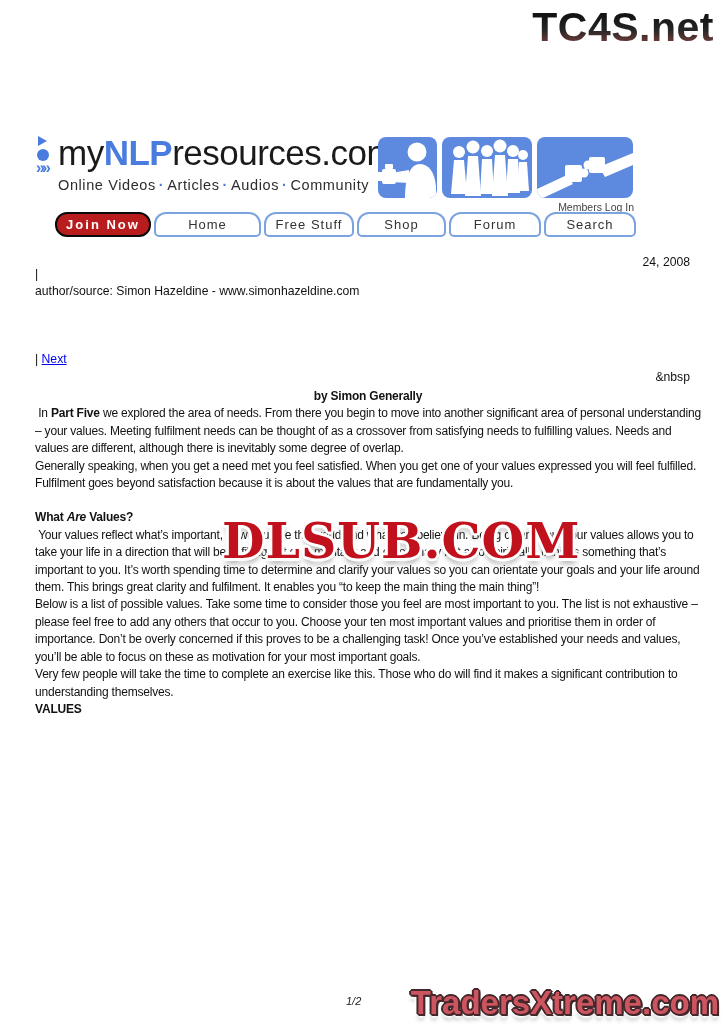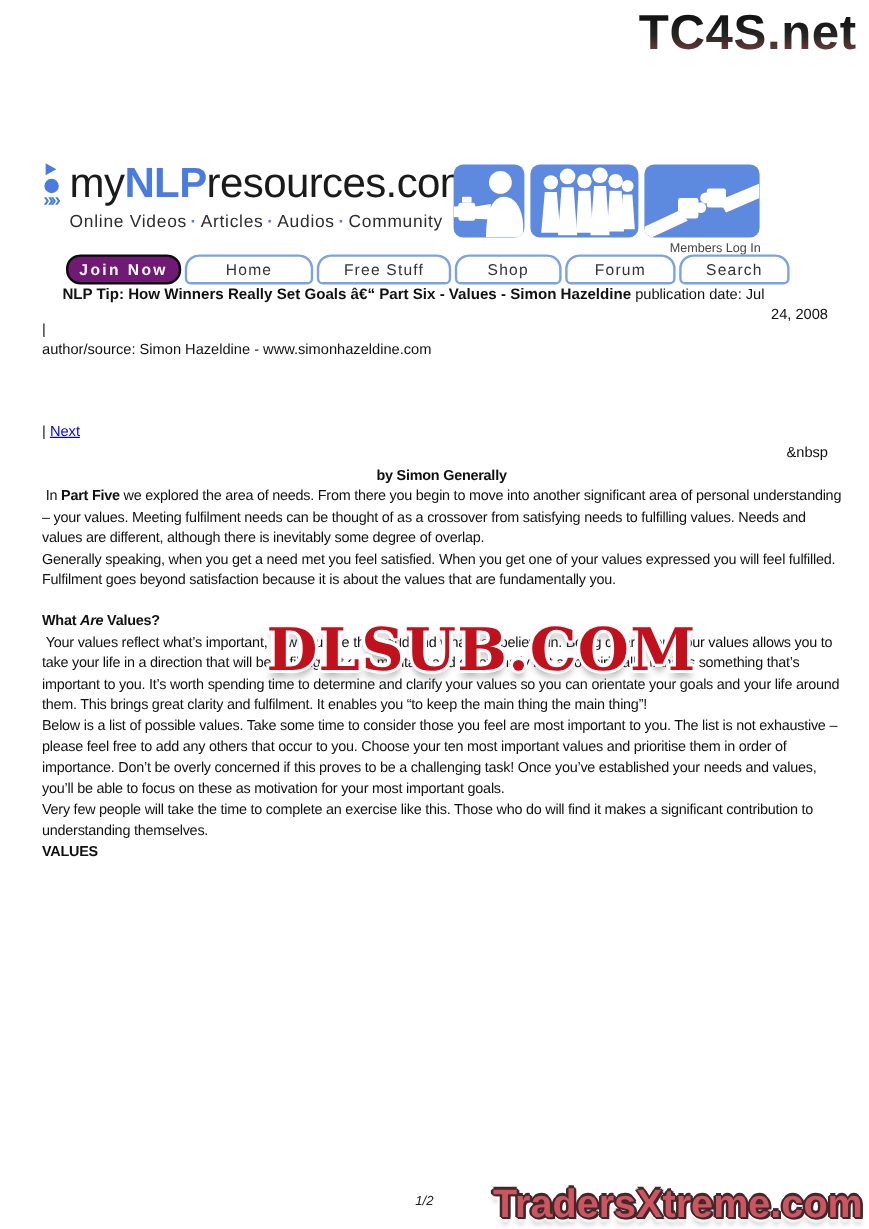--- a/index.html
+++ b/index.html
@@ -46,7 +46,7 @@
     display: flex; align-items: center; justify-content: center;
   }
   .tab.active {
-    background: #701a75; border-color: #0a0a0a; color: #fff;
+    background: #b91c1c; border-color: #0a0a0a; color: #fff;
     font-weight: bold; border-radius: 12px; letter-spacing: 2px;
   }
   .t-join { width: 96px; } .t-home { width: 107px; } .t-free { width: 112px; }

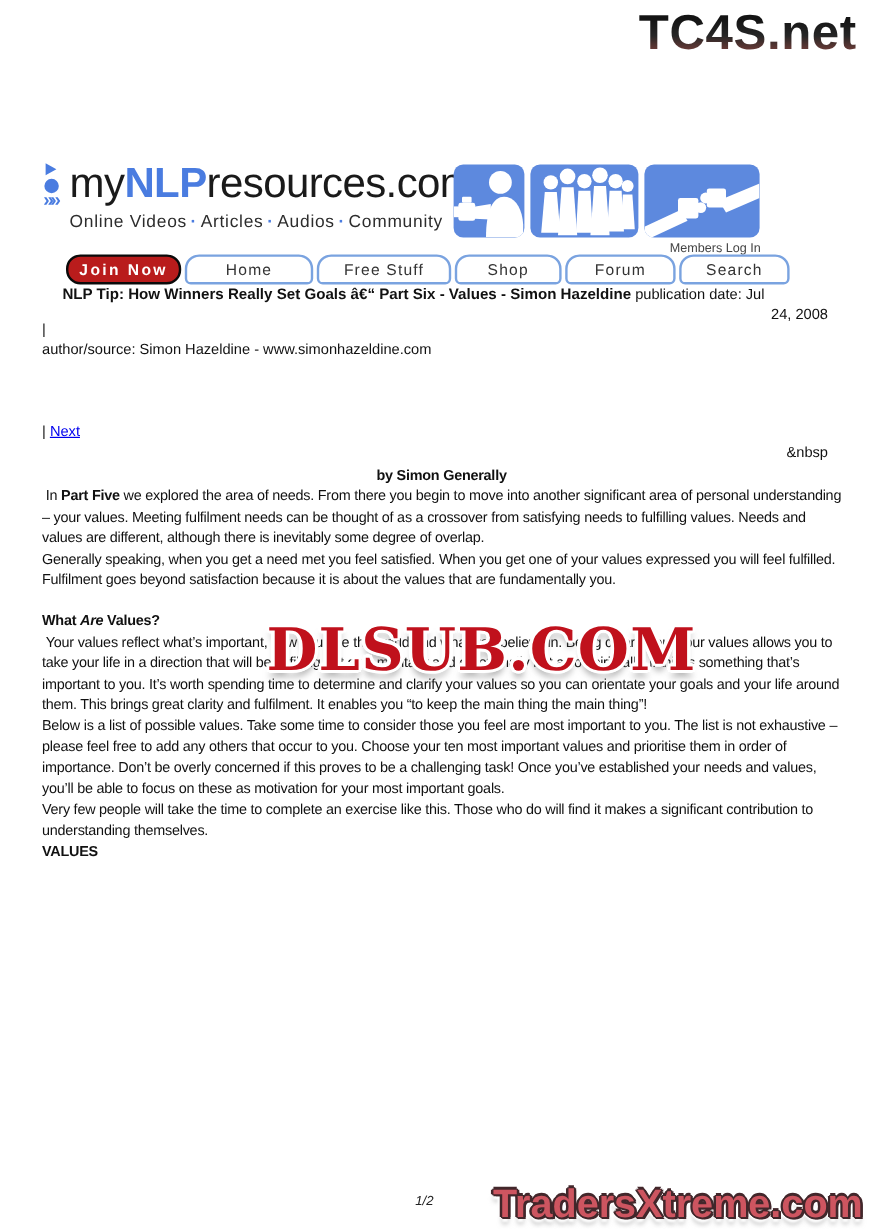--- a/index.html
+++ b/index.html
@@ -49,7 +49,7 @@
     background: #b91c1c; border-color: #0a0a0a; color: #fff;
     font-weight: bold; border-radius: 12px; letter-spacing: 2px;
   }
-  .t-join { width: 96px; } .t-home { width: 107px; } .t-free { width: 112px; }
+  .t-join { width: 96px; } .t-home { width: 107px; } .t-free { width: 90px; }
   .t-shop { width: 89px; } .t-forum { width: 92px; } .t-search { width: 92px; }
 
   

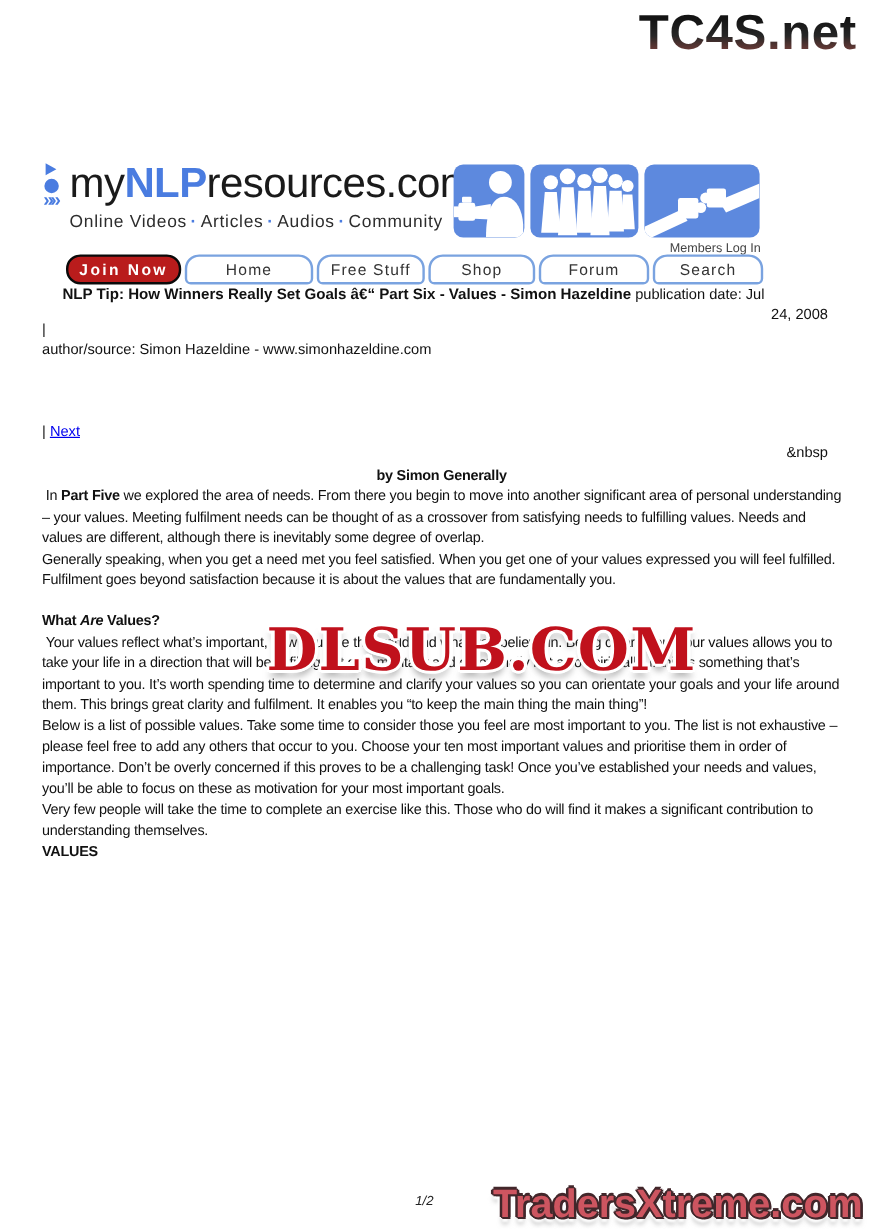--- a/index.html
+++ b/index.html
@@ -171,10 +171,6 @@
     <div class="tab t-search">Search</div>
   </div>
 
-  <div class="metaline title-row">
-    <span class="doc-title">NLP Tip: How Winners Really Set Goals â€“ Part Six - Values - Simon Hazeldine</span>
-    <span class="pubdate">publication date: Jul</span>
-  </div>
   <div class="metaline date-line">24, 2008</div>
   <div class="metaline pipe-line">|</div>
   <div class="metaline author-line">author/source: Simon Hazeldine - www.simonhazeldine.com</div>

